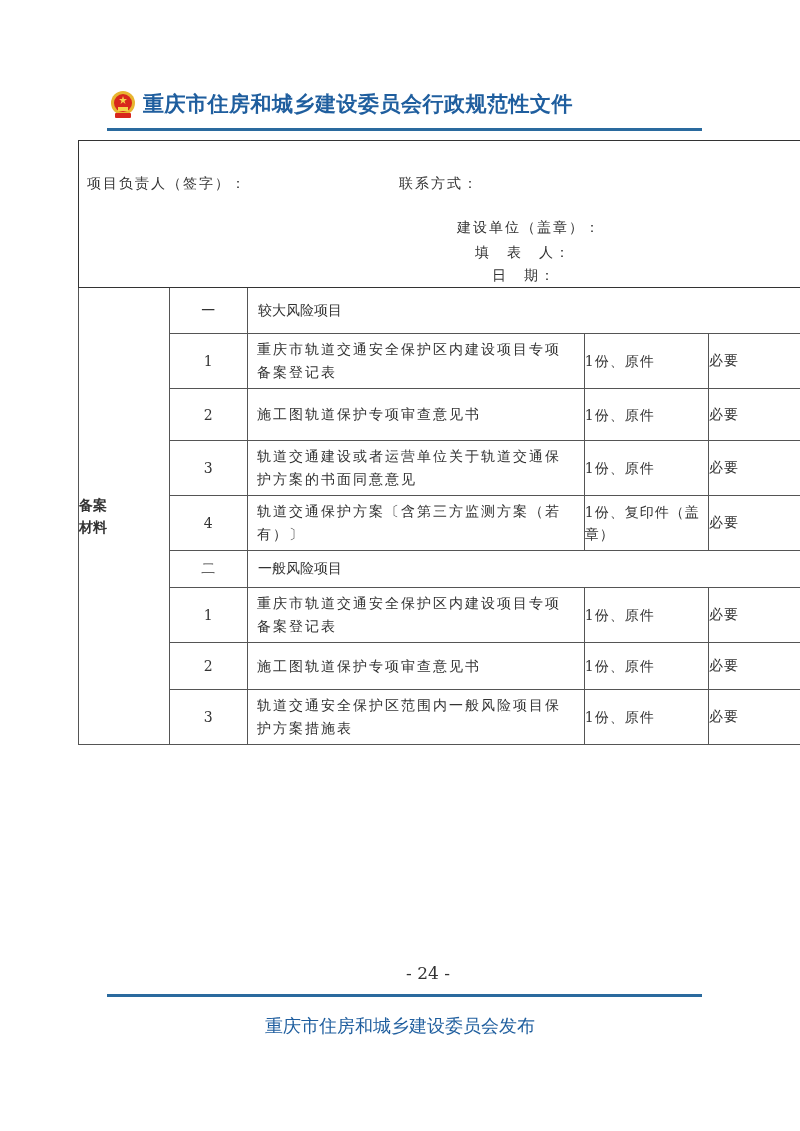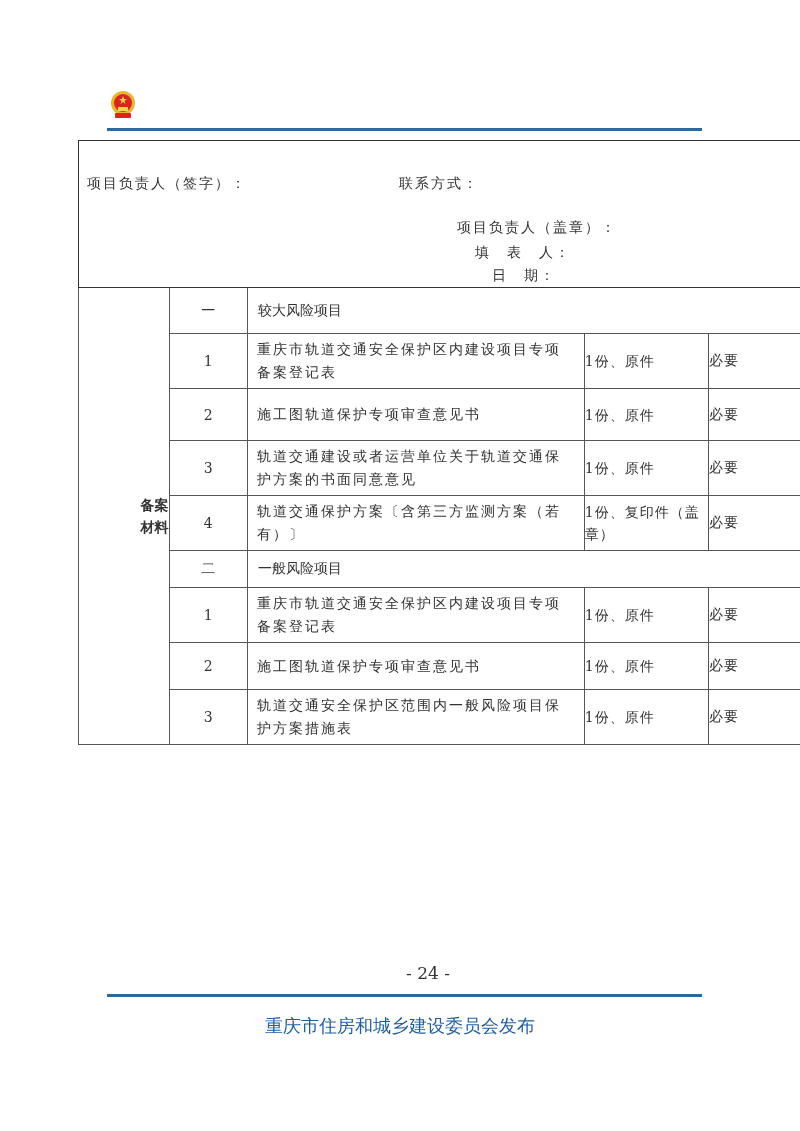--- a/index.html
+++ b/index.html
@@ -38,6 +38,7 @@
     <rect x="6" y="23" width="16" height="5" rx="1" fill="#d8261c"></rect>
     <rect x="9" y="17" width="10" height="4" fill="#f6d24a"></rect>
   </svg>
+  <div class="header-title">重庆市住房和城乡建设委员会行政规范性文件</div>
   <div class="header-rule"></div>
 </div>
 

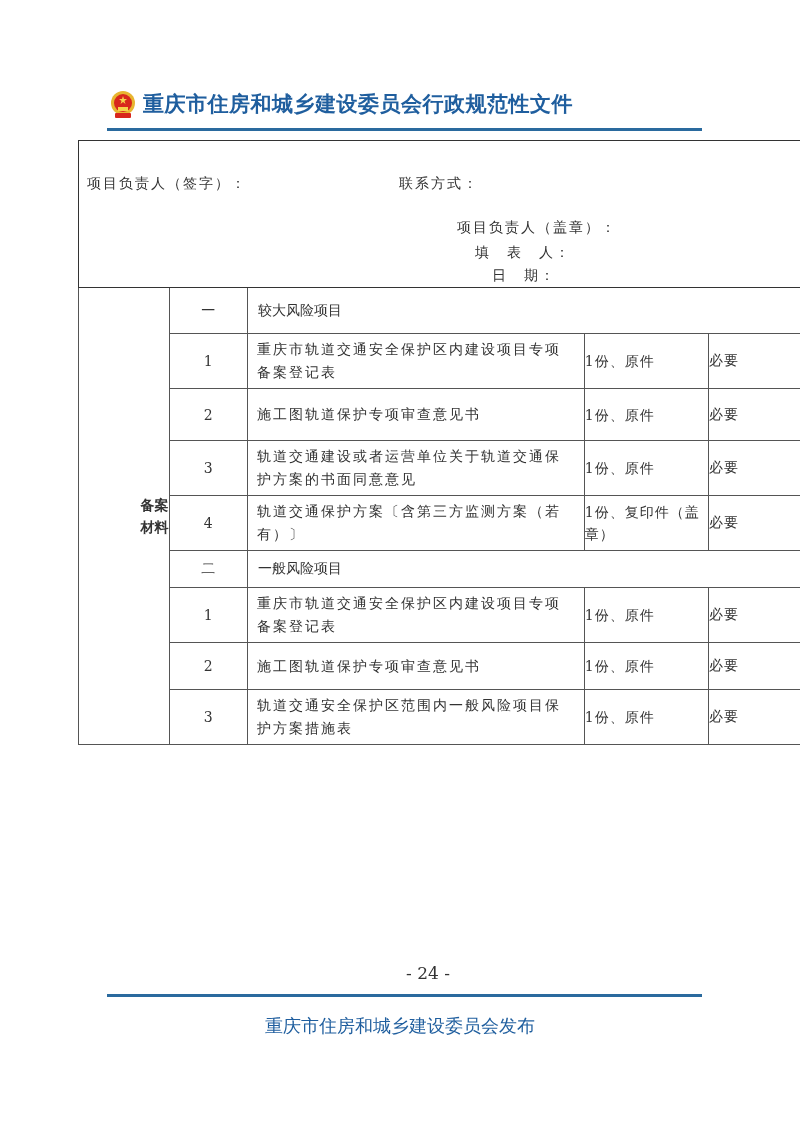--- a/index.html
+++ b/index.html
@@ -55,7 +55,7 @@
     <td colspan="5" class="top-cell">
       <span class="sig" style="left:8px;top:34px">项目负责人（签字）：</span>
       <span class="sig" style="left:320px;top:34px">联系方式：</span>
-      <span class="sig" style="left:378px;top:78px">项目负责人（盖章）：</span>
+      <span class="sig" style="left:378px;top:78px">建设单位（盖章）：</span>
       <span class="sig" style="left:396px;top:103px">填　表　人：</span>
       <span class="sig" style="left:413px;top:126px">日　期：</span>
     </td>

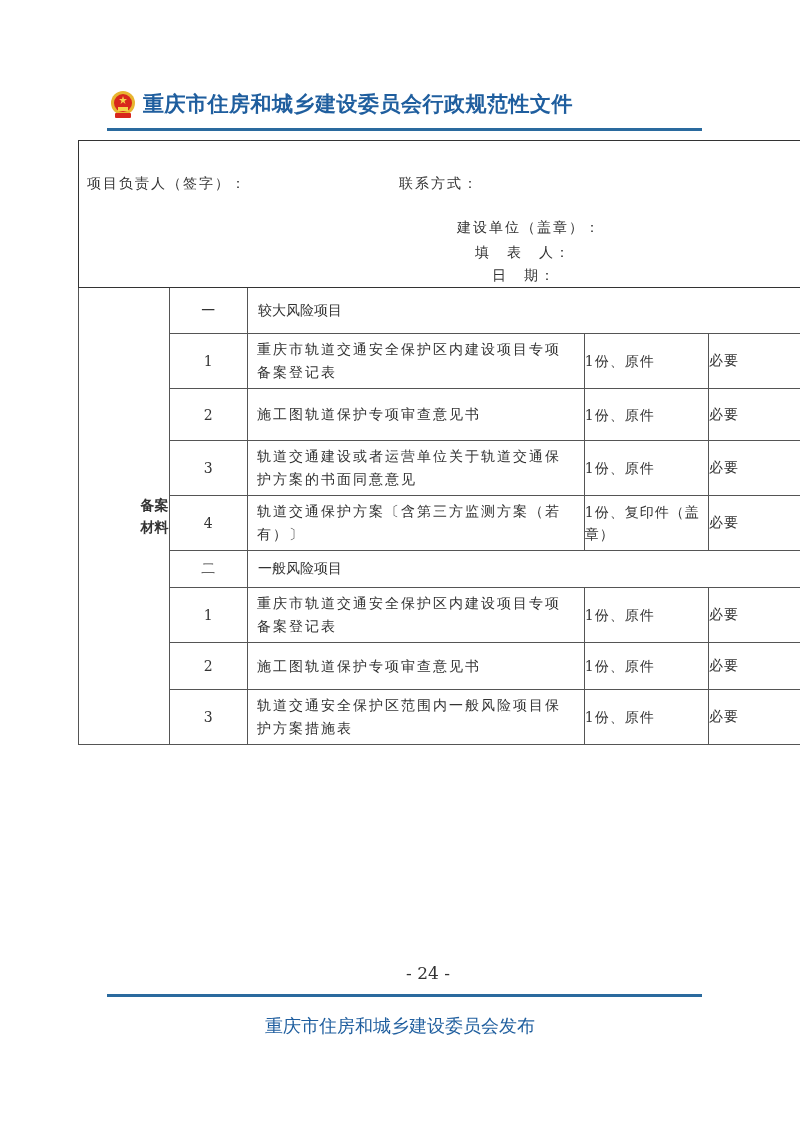--- a/index.html
+++ b/index.html
@@ -15,7 +15,7 @@
   table.form td { border:1px solid #555; padding:0; font-size:14px; color:#333; }
   .top-cell { height:146px; position:relative; border:1.5px solid #333 !important; }
   .sig { position:absolute; white-space:nowrap; font-size:14px; letter-spacing:2px; color:#333; }
-  .row-label { text-align:right; font-family:"DejaVu Sans","Liberation Sans",sans-serif; font-weight:bold; font-size:14px; line-height:22px; }
+  .row-label { text-align:left; font-family:"DejaVu Sans","Liberation Sans",sans-serif; font-weight:bold; font-size:14px; line-height:22px; }
   .num { text-align:center; font-size:15px; }
   .sec-title { font-family:"DejaVu Sans","Liberation Sans",sans-serif; font-weight:normal; font-size:14.5px; padding-left:10px !important; }
   .desc { padding:4px 8px 4px 9px !important; font-size:14px; line-height:23px; letter-spacing:2px; }

